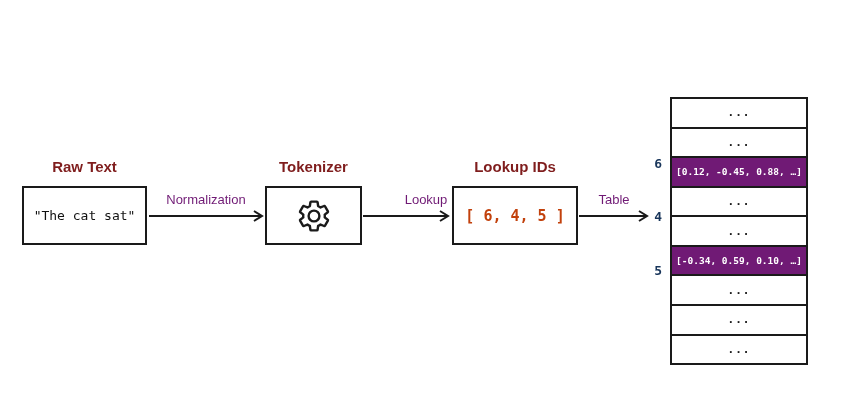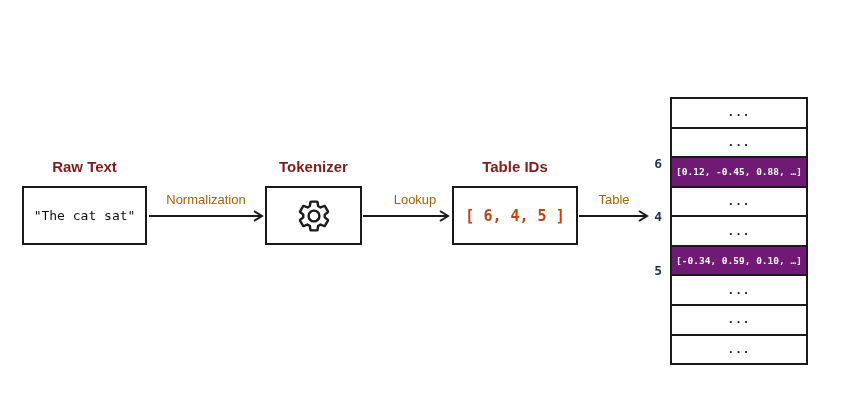--- a/index.html
+++ b/index.html
@@ -59,7 +59,7 @@
 
   <div class="stage-label" style="left:22px;width:125px;">Raw Text</div>
   <div class="stage-label" style="left:265px;width:97px;">Tokenizer</div>
-  <div class="stage-label" style="left:452px;width:126px;">Table IDs</div>
+  <div class="stage-label" style="left:452px;width:126px;">Lookup IDs</div>
 
   <div class="stage-box" style="left:22px;width:125px;">
     <span class="mono raw-text-content">"The cat sat"</span>

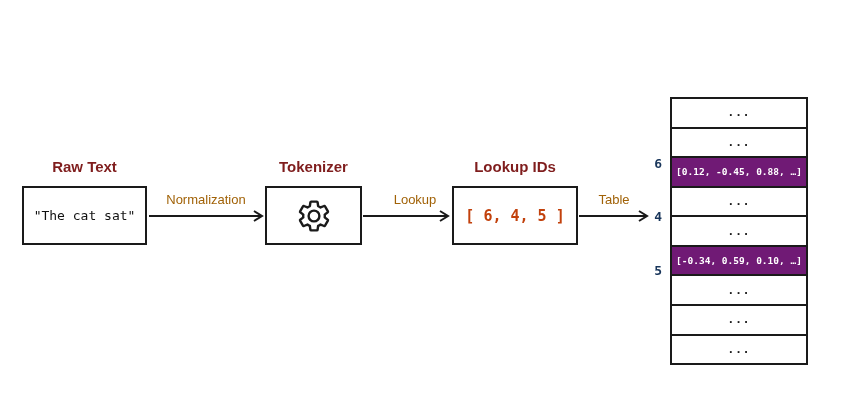--- a/index.html
+++ b/index.html
@@ -21,7 +21,7 @@
   .token-ids-content{font-size:15px;font-weight:bold;color:#c2410c;white-space:pre;}
   .arrow-label{
     position:absolute;top:191px;height:18px;line-height:18px;
-    font-size:13px;text-align:center;color:#a16207;
+    font-size:13px;text-align:center;color:#701a75;
   }
   .arrow{position:absolute;top:209px;height:14px;}
   .arrow svg{display:block;}

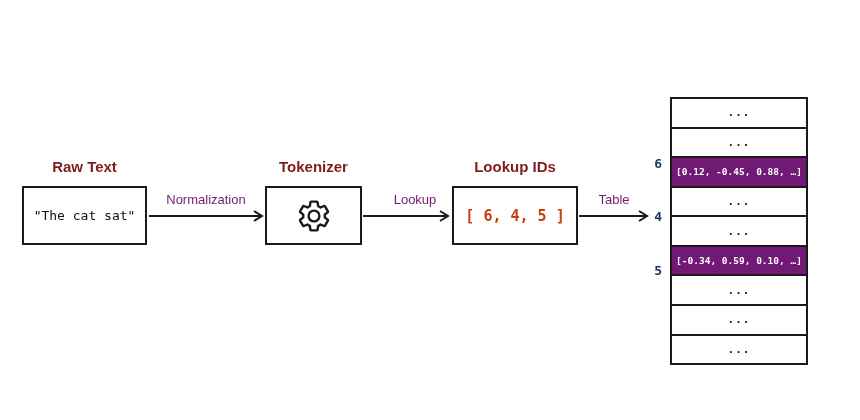--- a/index.html
+++ b/index.html
@@ -76,7 +76,7 @@
   </div>
 
   <div class="arrow-label" style="left:146px;width:120px;">Normalization</div>
-  <div class="arrow-label" style="left:371px;width:88px;">Lookup</div>
+  <div class="arrow-label" style="left:382px;width:88px;">Lookup</div>
   <div class="arrow-label" style="left:579px;width:70px;">Table</div>
 
   <div class="arrow" style="left:149px;width:115px;">

